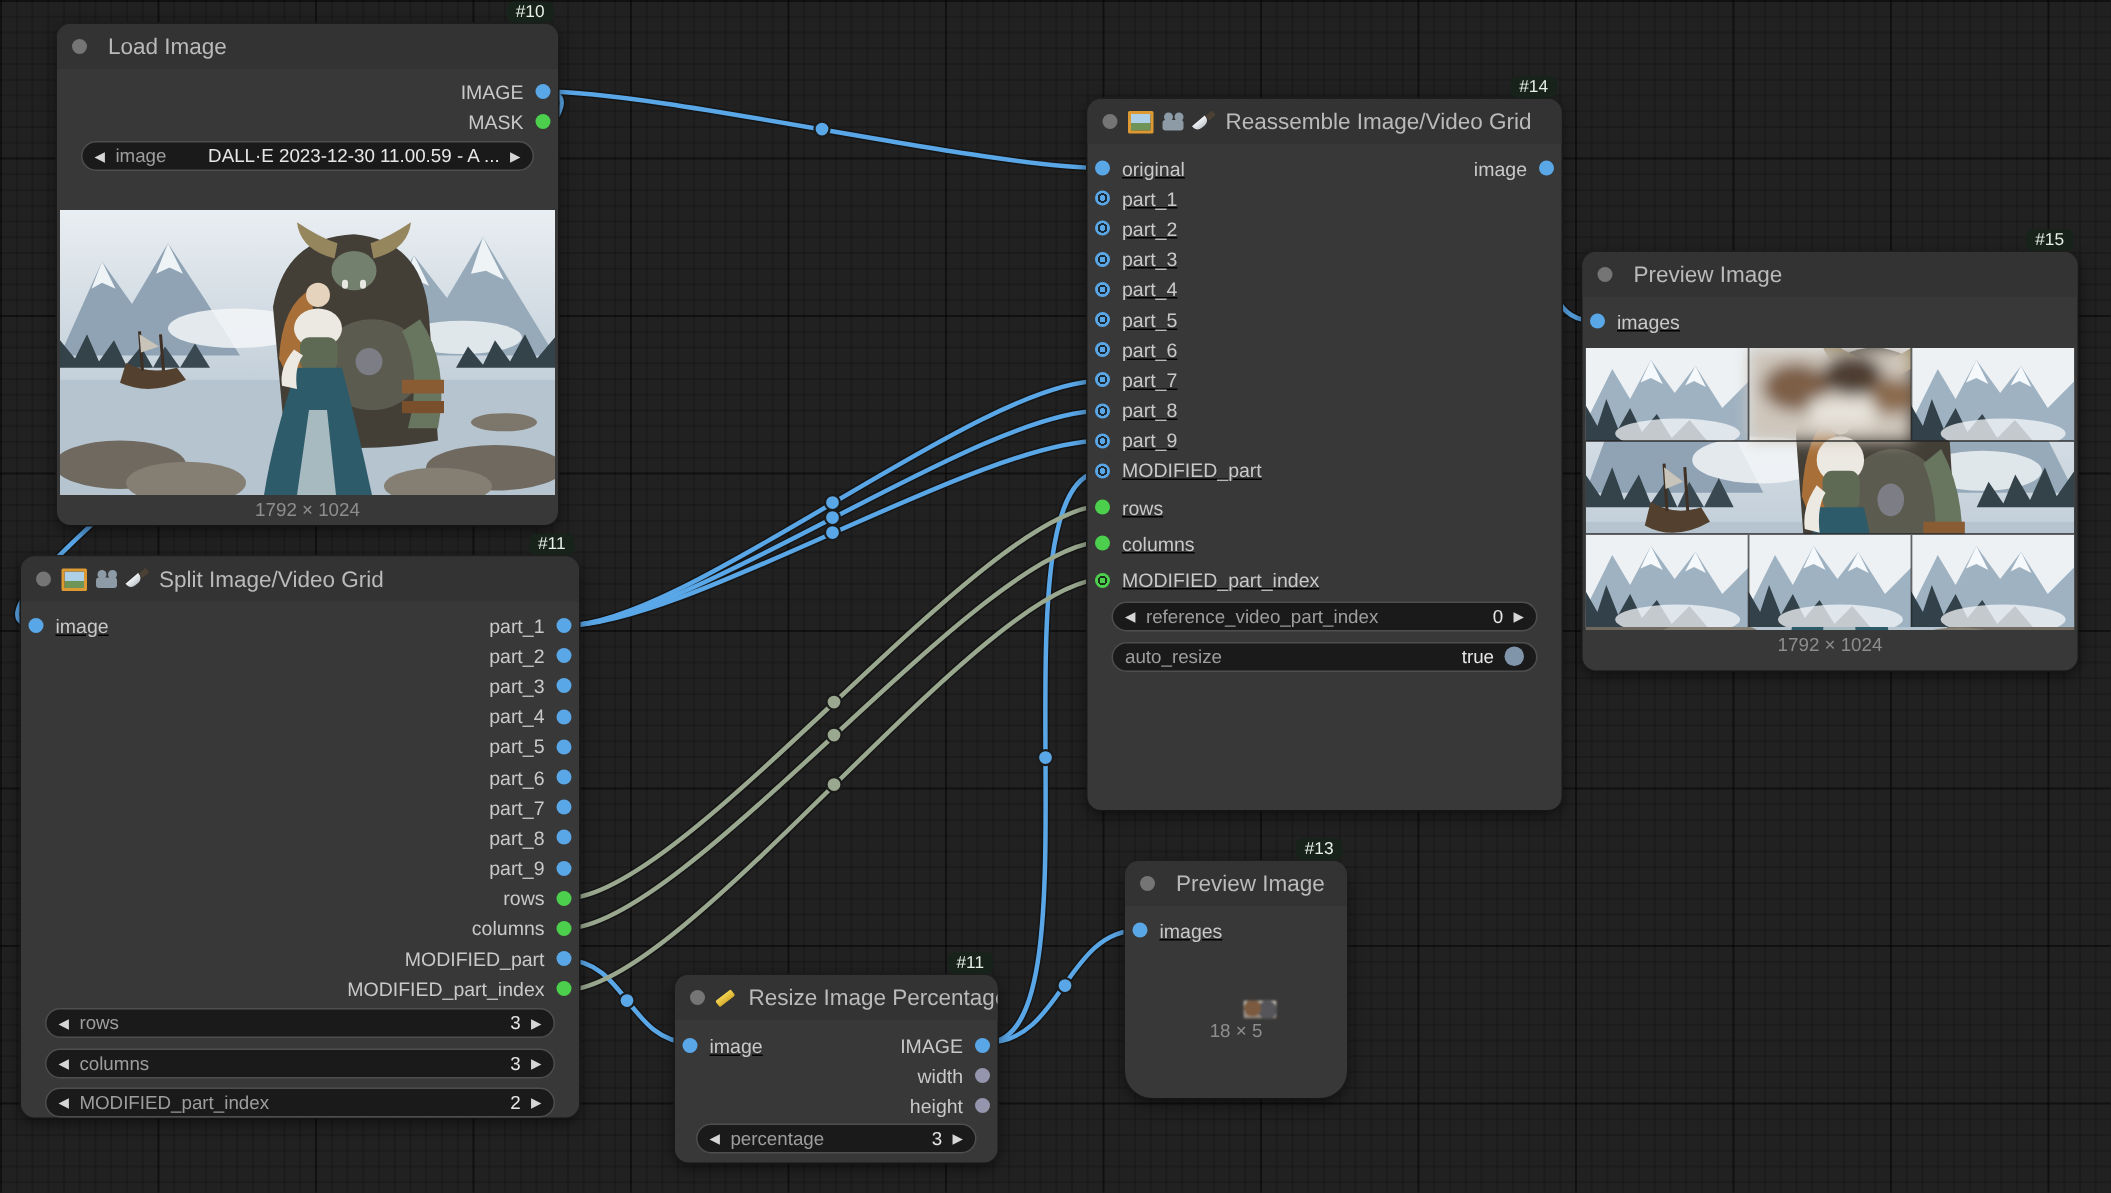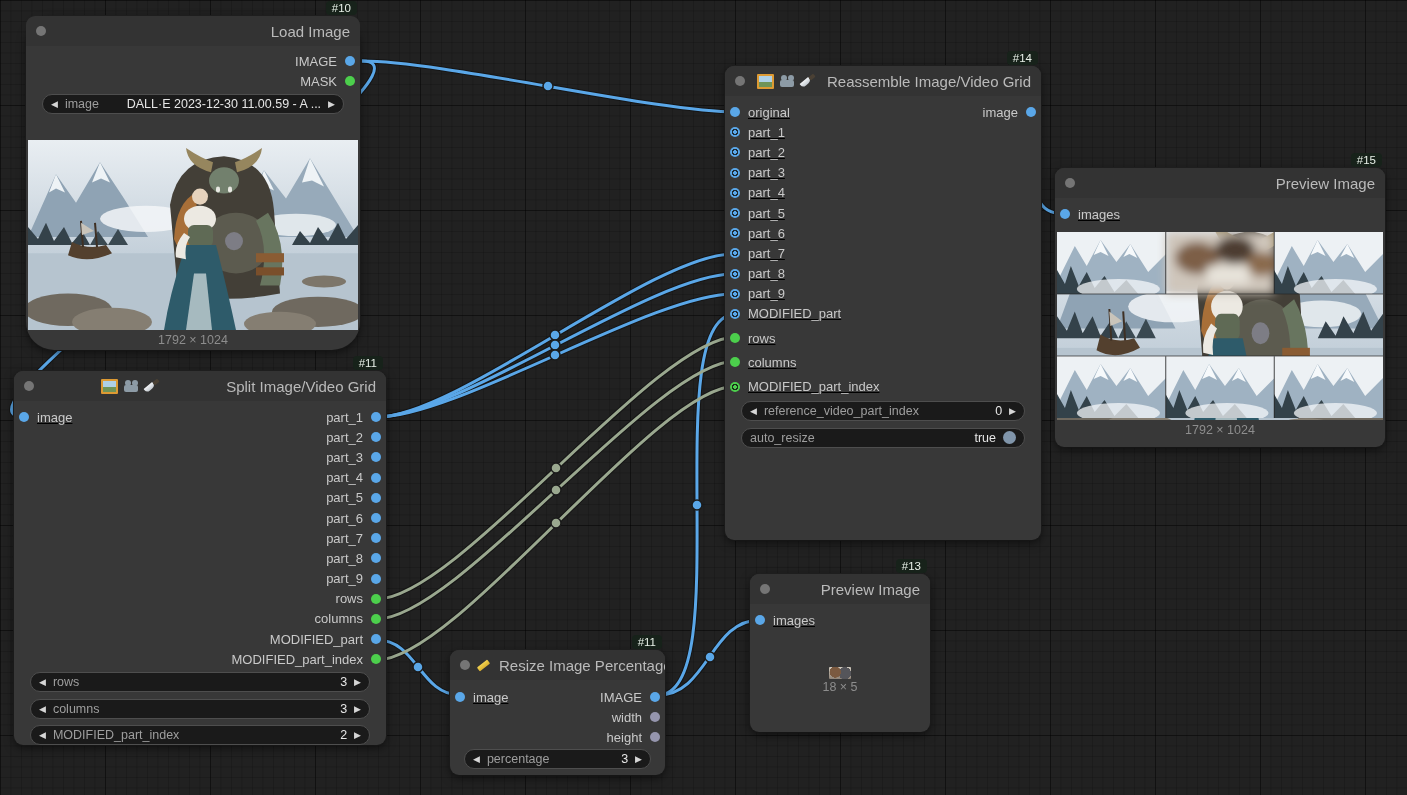--- a/index.html
+++ b/index.html
@@ -189,7 +189,7 @@
   </g>
 </svg>
 
-<div class="node" style="left:26px;top:16px;width:334px;height:334px;border-radius:28px;">
+<div class="node" style="left:38px;top:16px;width:334px;height:334px;">
   <div class="badge">#10</div>
   <div class="ntitle">
     <span class="cdot"></span>

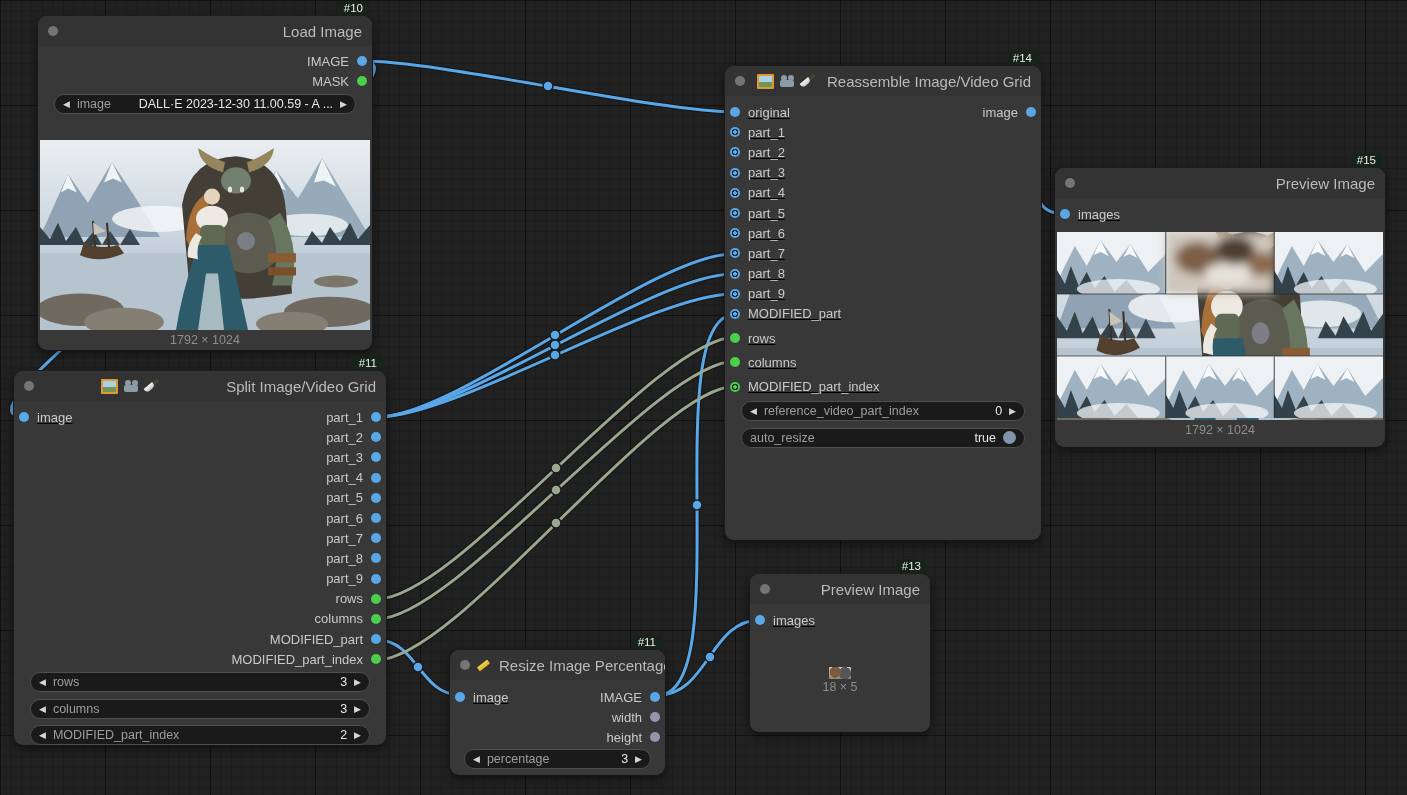--- a/index.html
+++ b/index.html
@@ -18,7 +18,7 @@
   .node{position:absolute;z-index:2;background:#383838;border-radius:9px;
     box-shadow:0 3px 10px rgba(0,0,0,.55), 0 0 0 1px #232323;}
   .ntitle{display:flex;align-items:center;gap:7px;height:30px;padding:0 10px;
-    background:#333333;border-radius:9px 9px 0 0;color:#bababa;font-size:15px;white-space:nowrap;overflow:hidden;justify-content:space-between;}
+    background:#333333;border-radius:9px 9px 0 0;color:#bababa;font-size:15px;white-space:nowrap;overflow:hidden;}
   .cdot{width:10px;height:10px;border-radius:50%;background:#757575;flex:none;}
   .badge{position:absolute;top:-15px;right:3px;height:14px;line-height:14px;padding:0 6px;
     background:#17221a;color:#e8f0e8;font-size:11.5px;border-radius:4px;z-index:3;}

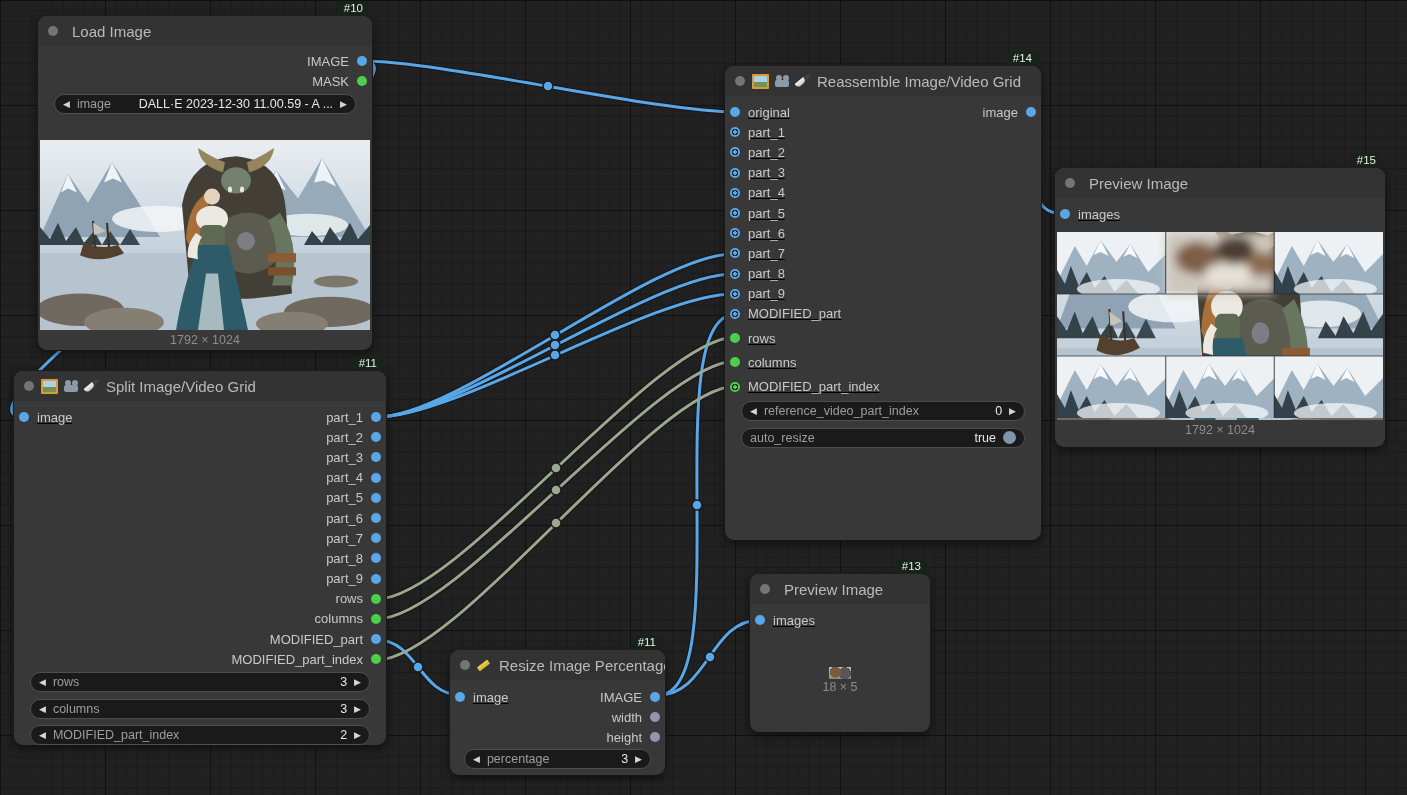--- a/index.html
+++ b/index.html
@@ -446,7 +446,7 @@
   <div class="dimcap" style="top:255px;">1792 × 1024</div>
 </div>
 
-<div class="node" style="left:750px;top:574px;width:180px;height:158px;">
+<div class="node" style="left:750px;top:574px;width:148px;height:158px;border-radius:18px;">
   <div class="badge">#13</div>
   <div class="ntitle">
     <span class="cdot"></span>

